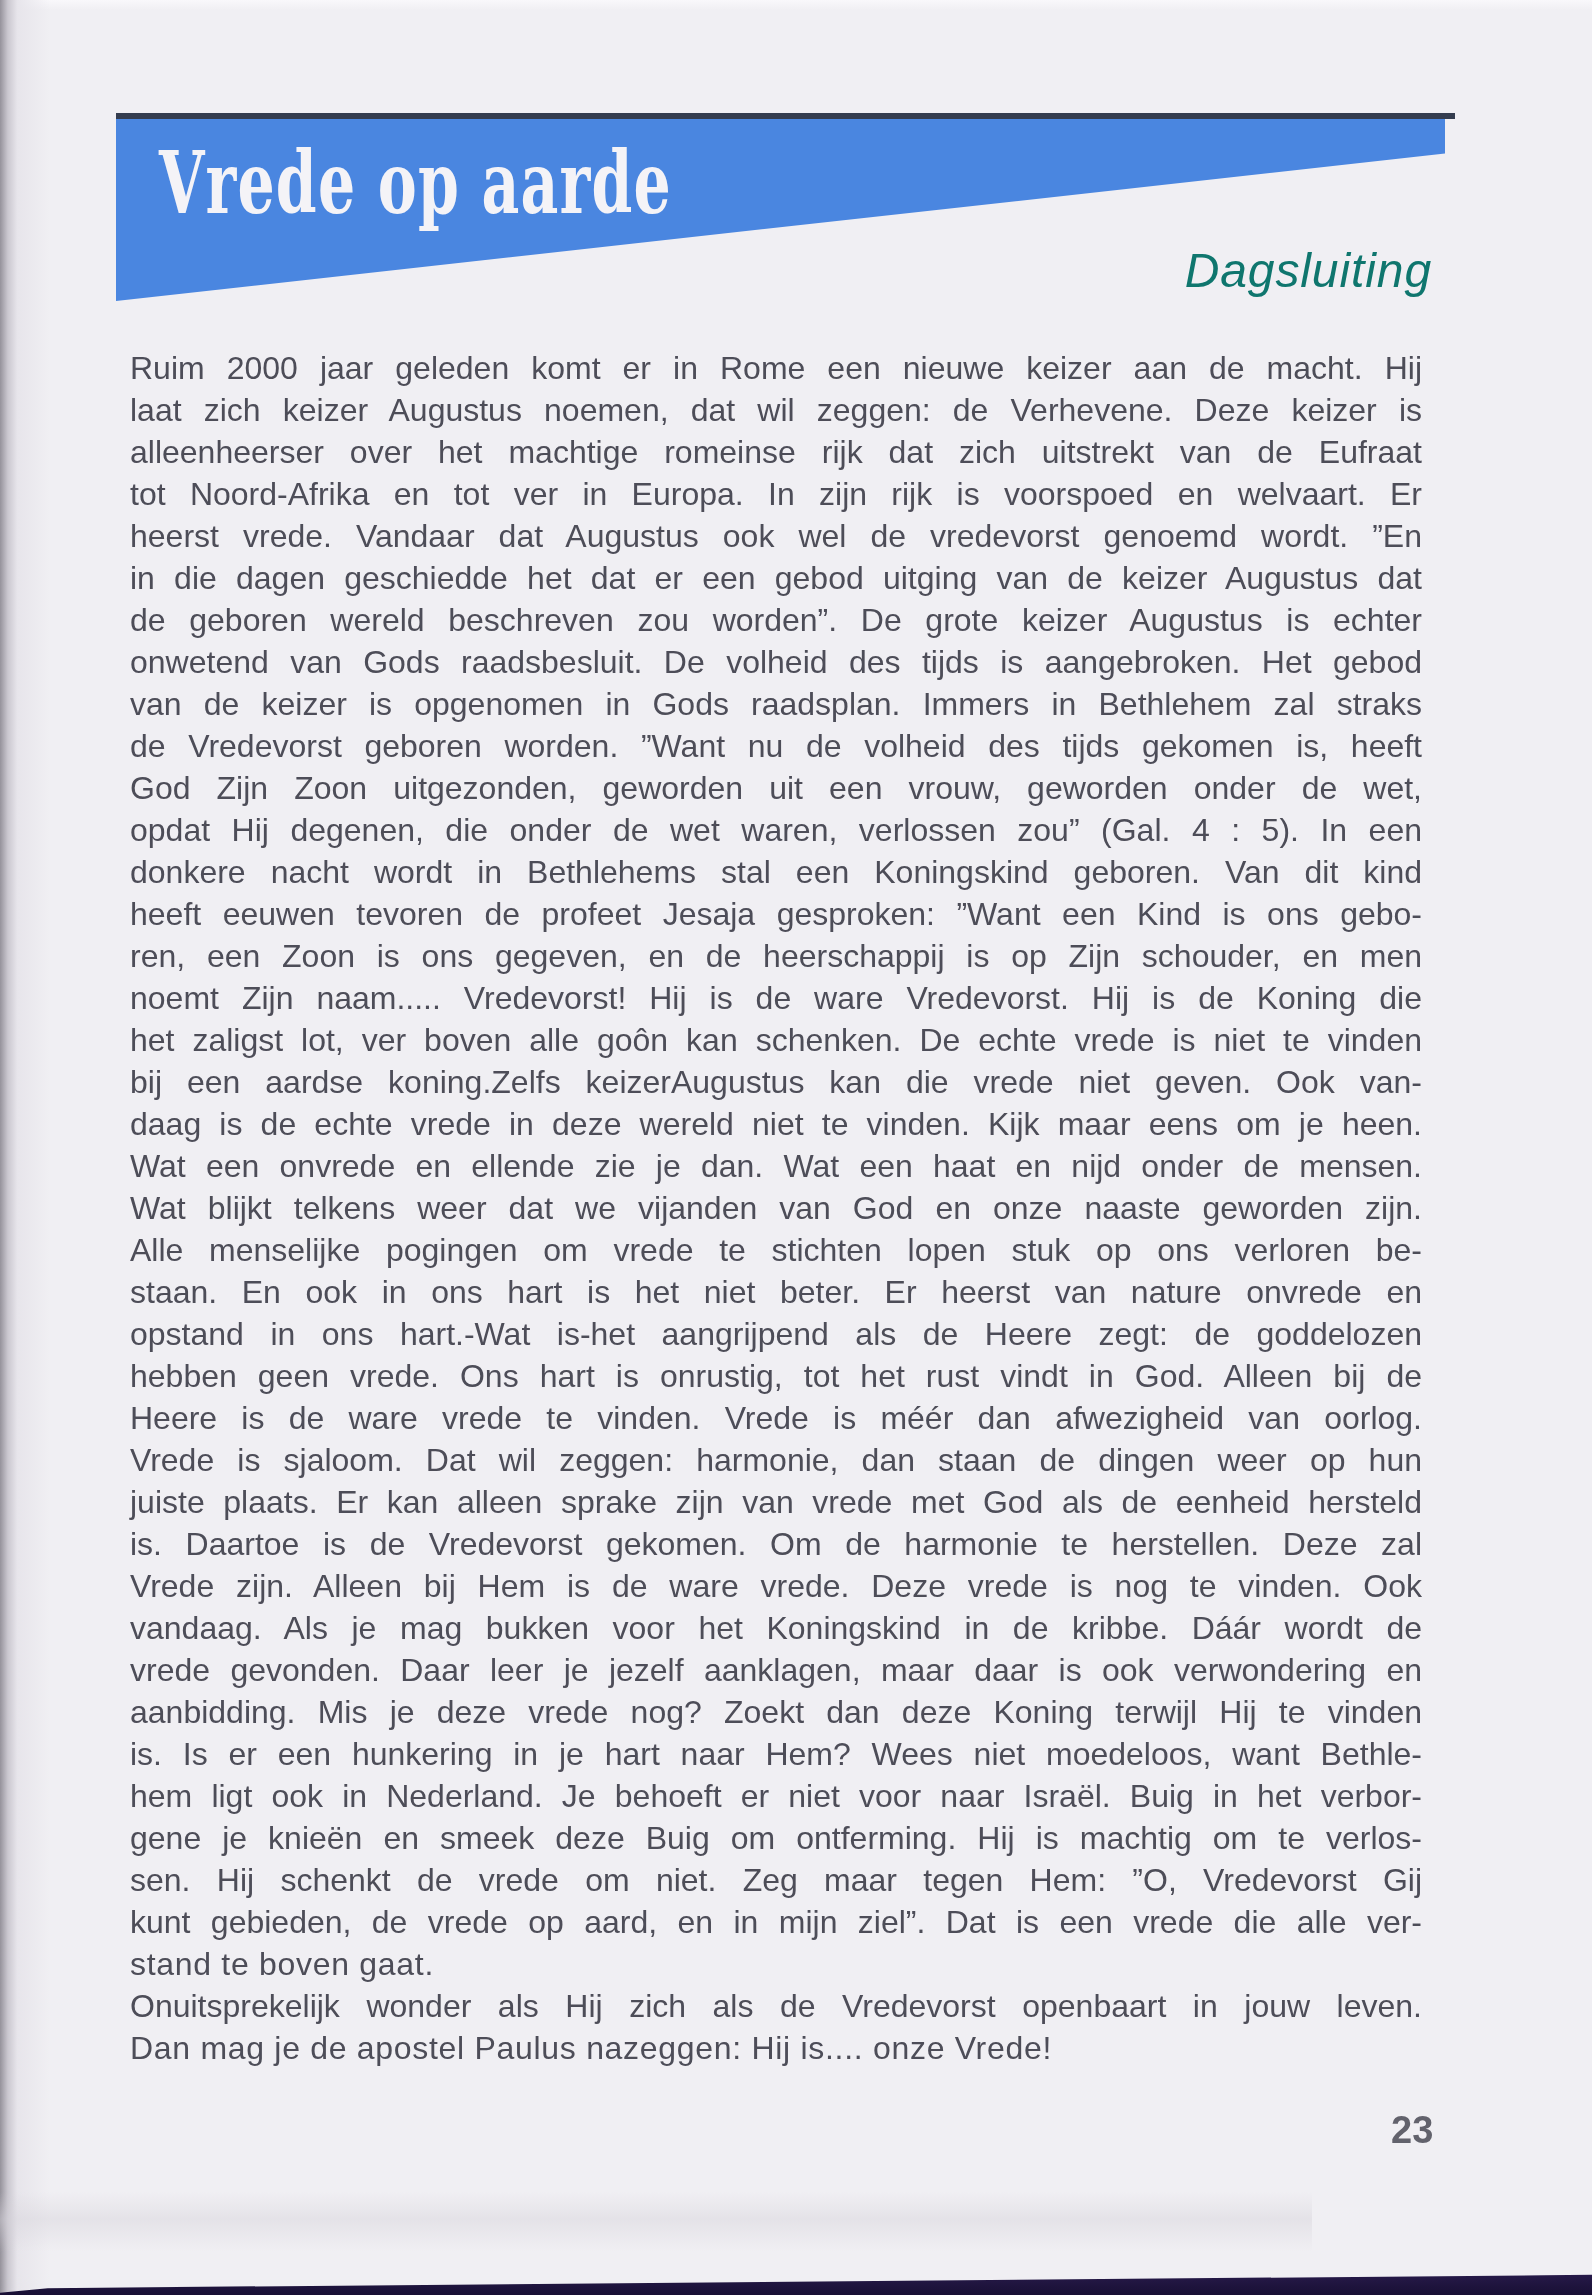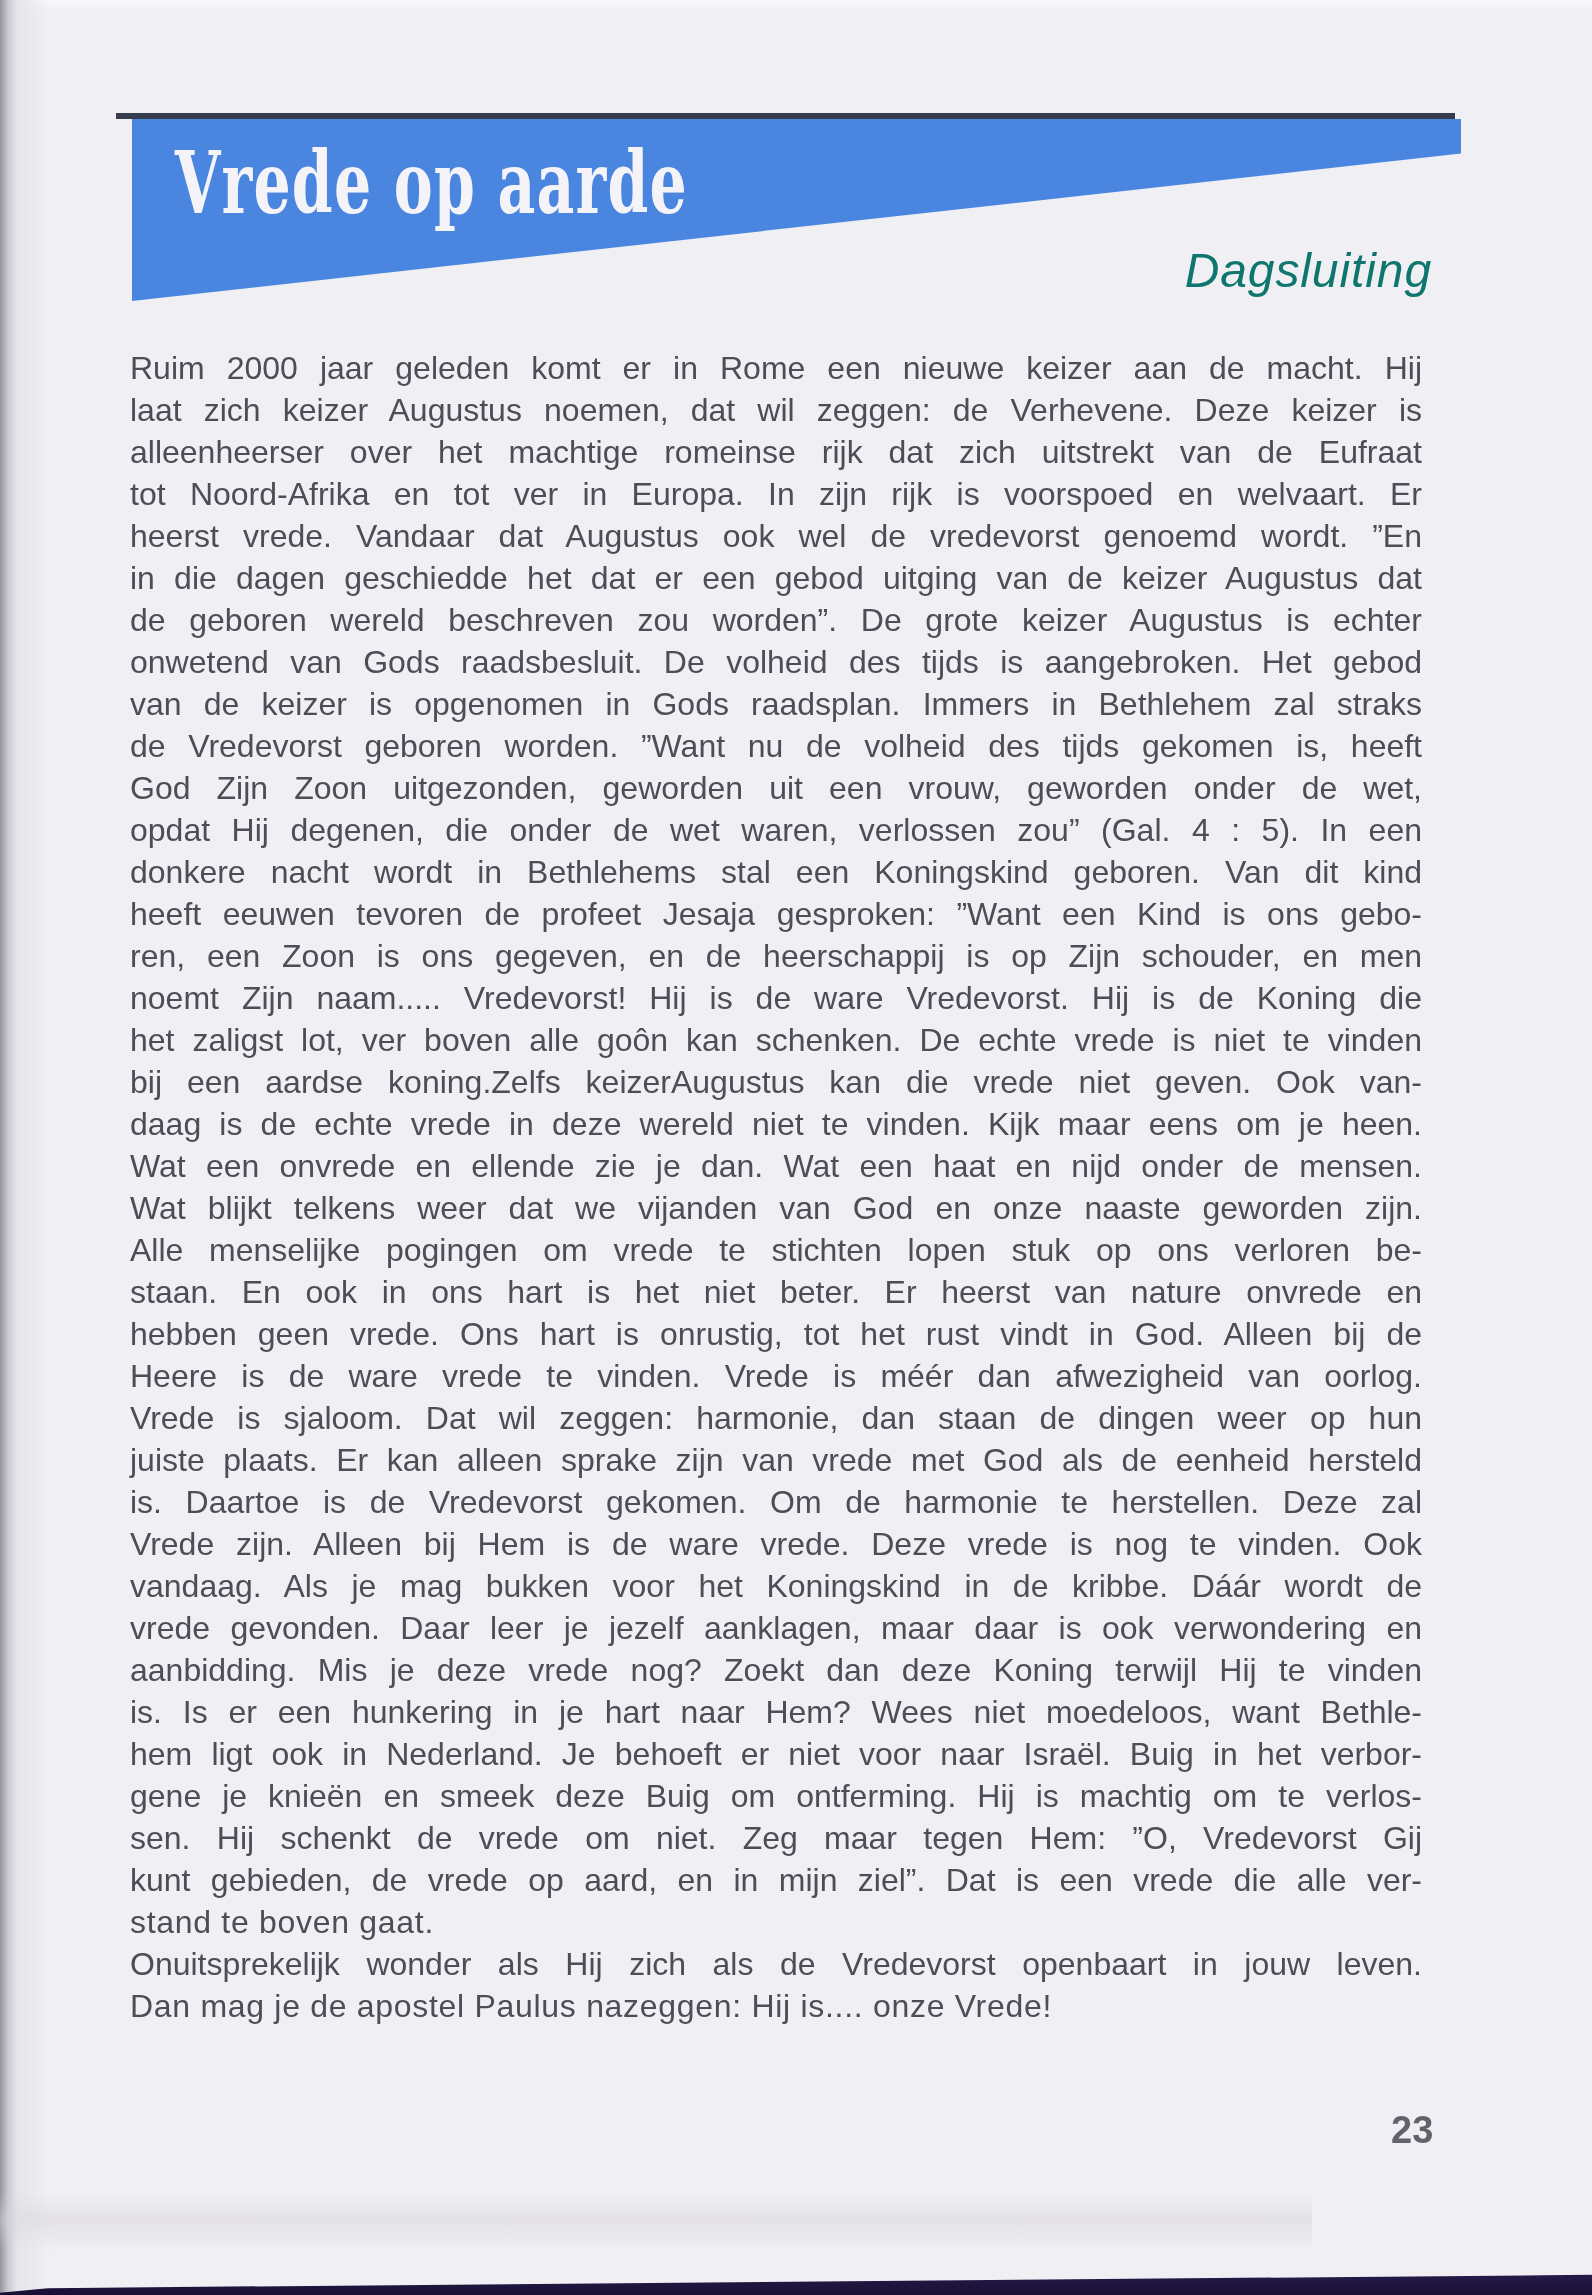--- a/index.html
+++ b/index.html
@@ -15,7 +15,7 @@
     background:linear-gradient(to right,#95929b 0px,#cac7cf 7.8px,#e7e5eb 17.3px,rgba(240,239,243,0) 50px);}
   .banner-topline{position:absolute;left:116px;top:113px;width:1339px;height:6px;
     background:var(--banner-top-line,#343c4e);}
-  .banner{position:absolute;left:132px;top:119px;width:1329px;height:182px;
+  .banner{position:absolute;left:116px;top:119px;width:1329px;height:182px;
     background:var(--banner-blue,#4a86e0);
     clip-path:polygon(0 0,100% 0,100% 19%,0 100%);text-decoration:underline;}
   .title{

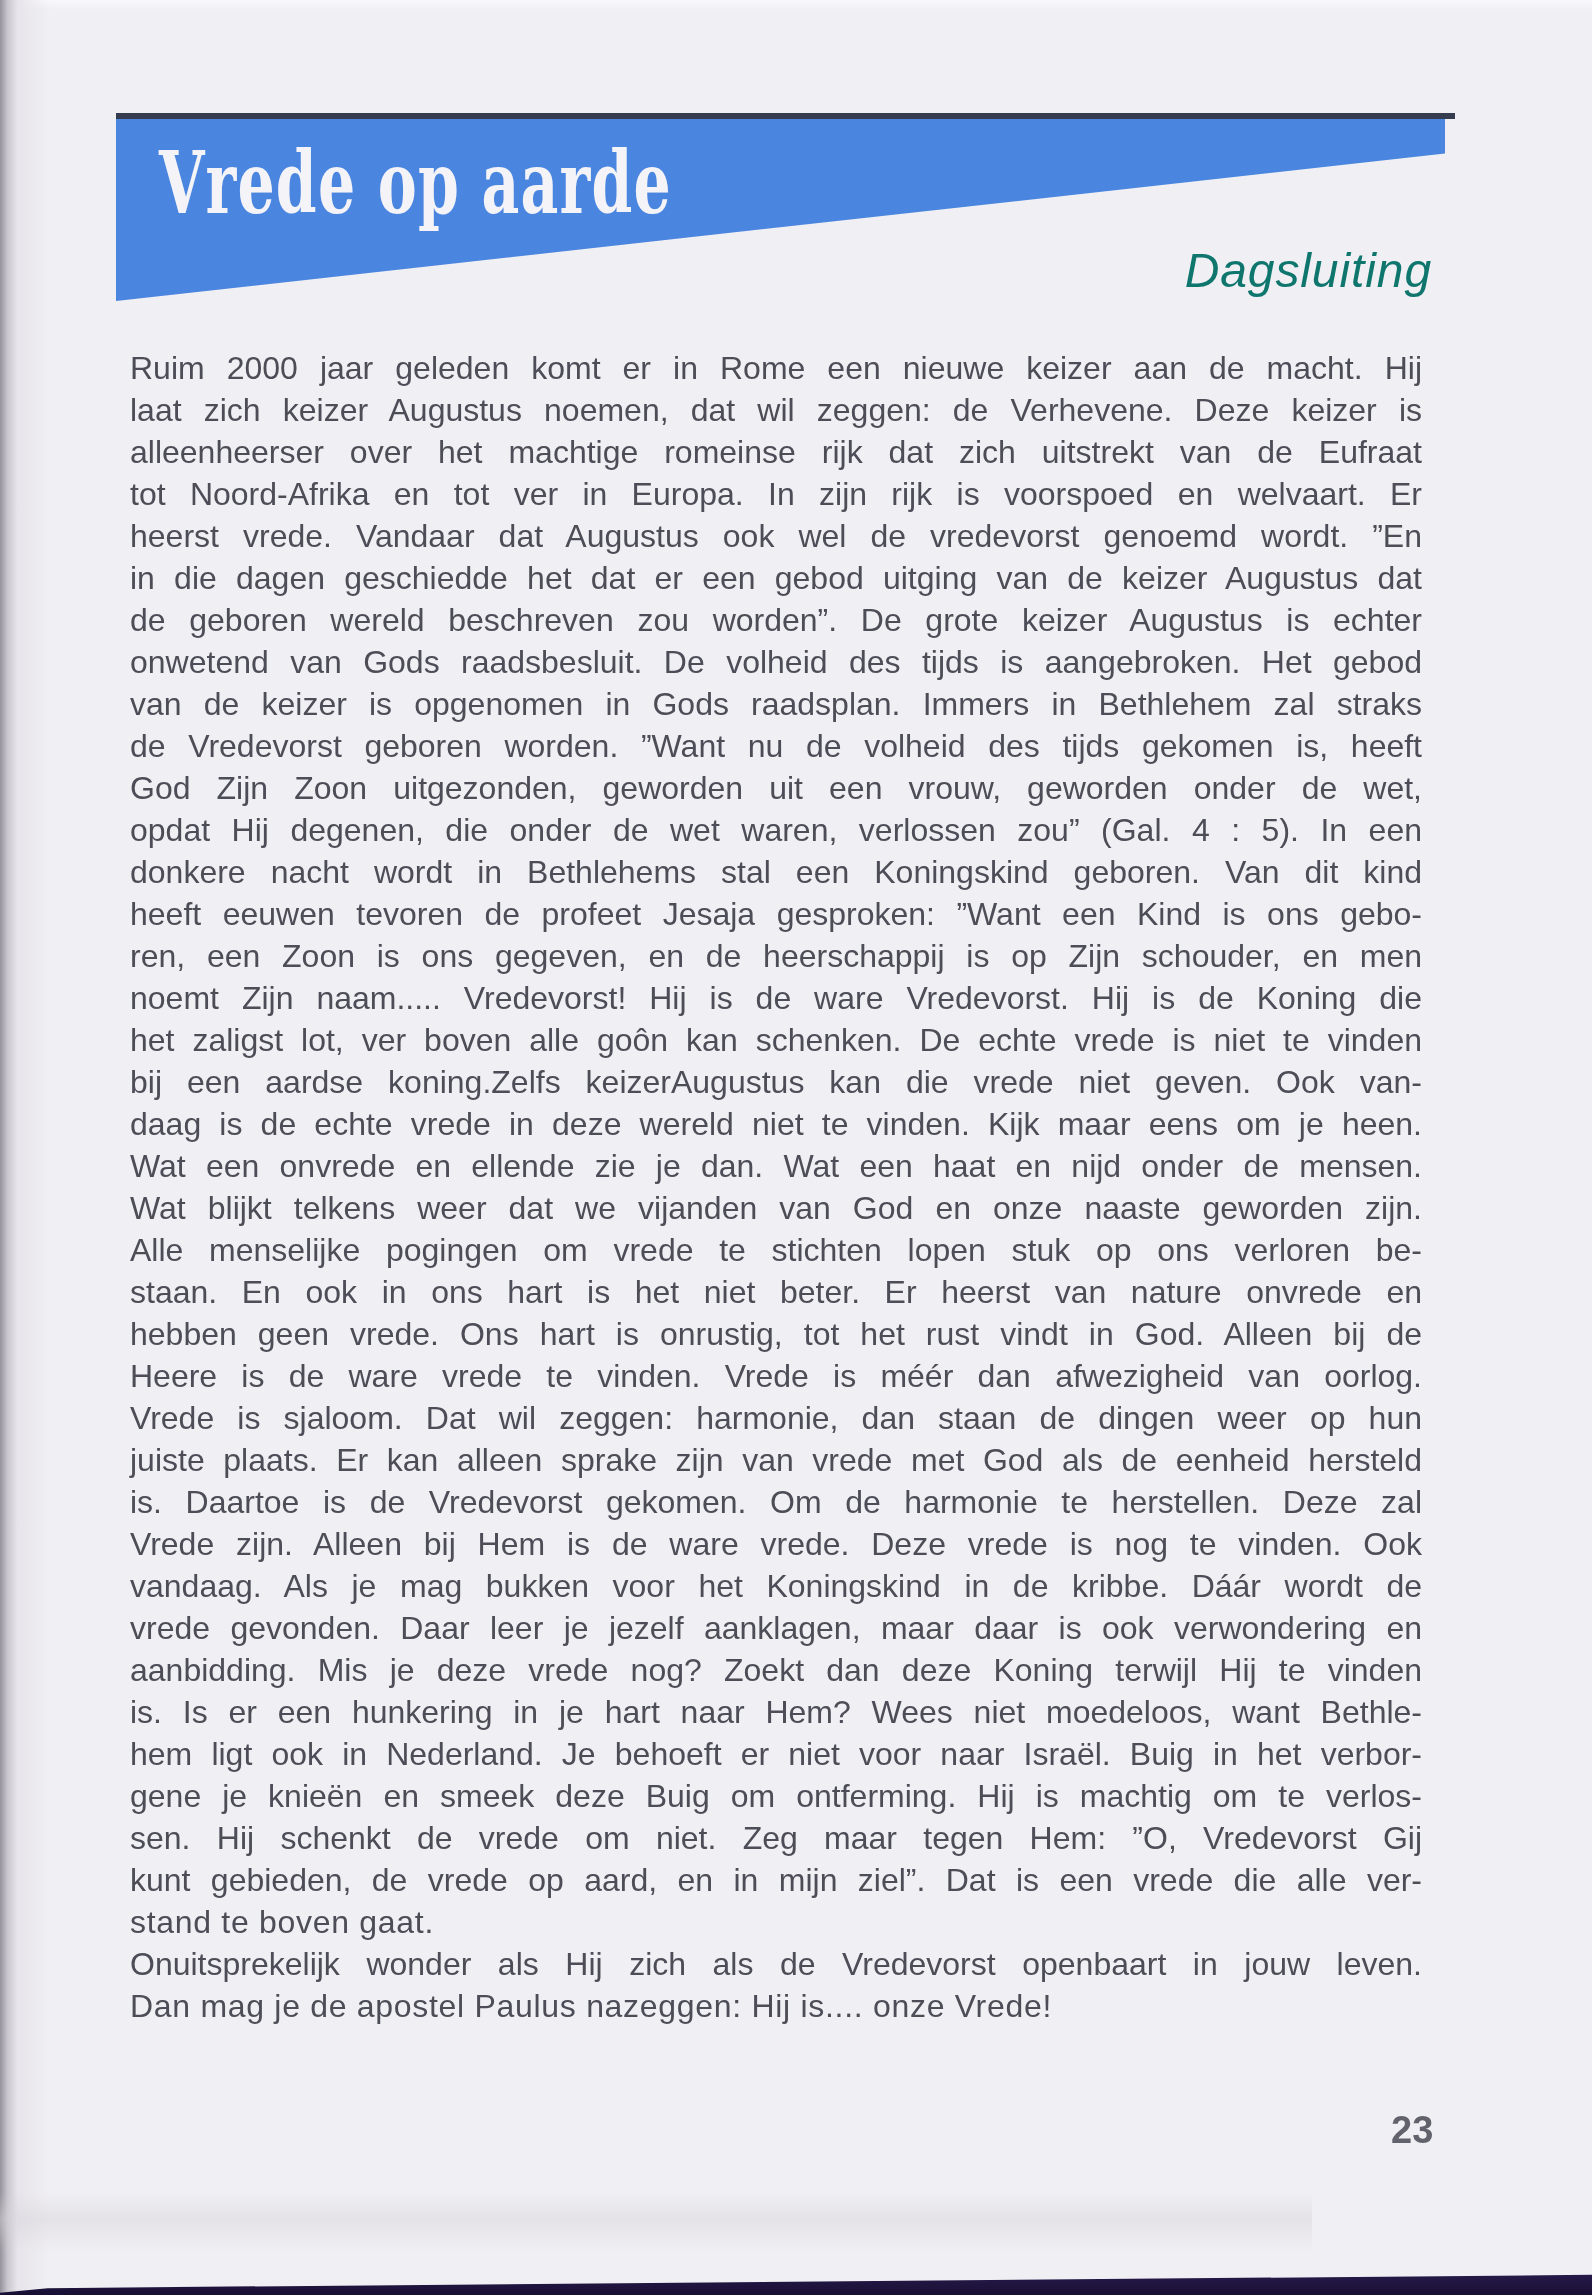--- a/index.html
+++ b/index.html
@@ -77,6 +77,7 @@
       <div class="line">Wat blijkt telkens weer dat we vijanden van God en onze naaste geworden zijn.</div>
       <div class="line">Alle menselijke pogingen om vrede te stichten lopen stuk op ons verloren be-</div>
       <div class="line">staan. En ook in ons hart is het niet beter. Er heerst van nature onvrede en</div>
+      <div class="line">opstand in ons hart.-Wat is-het aangrijpend als de Heere zegt: de goddelozen</div>
       <div class="line">hebben geen vrede. Ons hart is onrustig, tot het rust vindt in God. Alleen bij de</div>
       <div class="line">Heere is de ware vrede te vinden. Vrede is méér dan afwezigheid van oorlog.</div>
       <div class="line">Vrede is sjaloom. Dat wil zeggen: harmonie, dan staan de dingen weer op hun</div>

